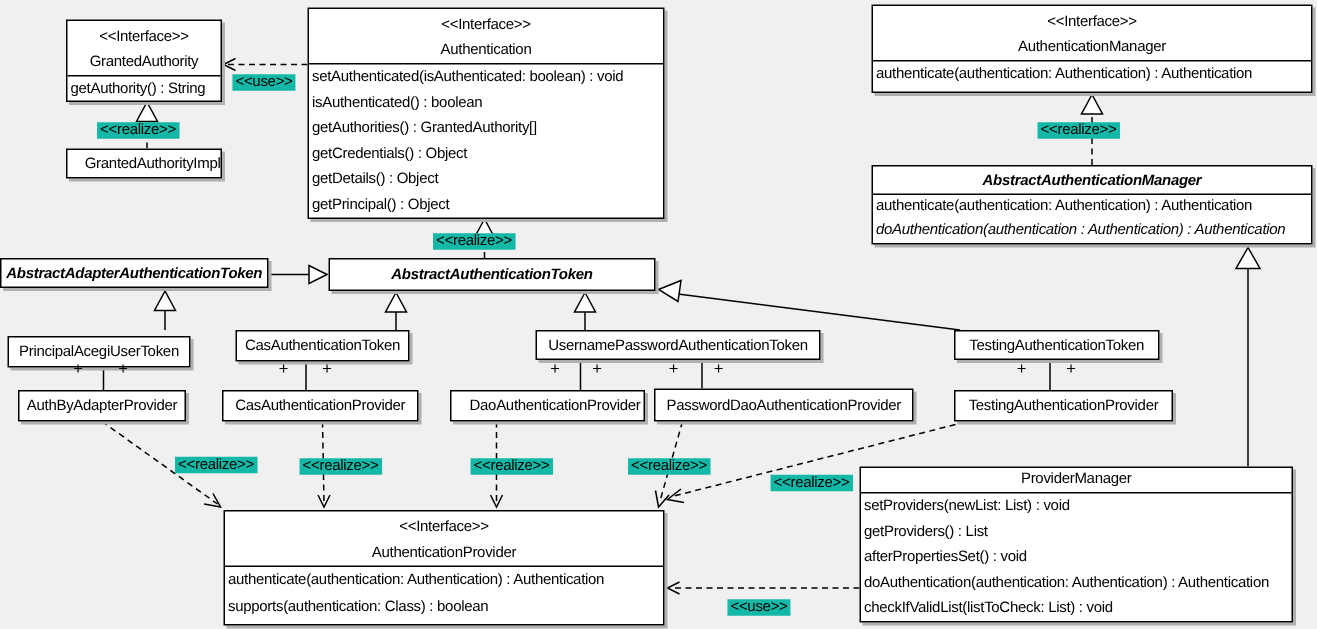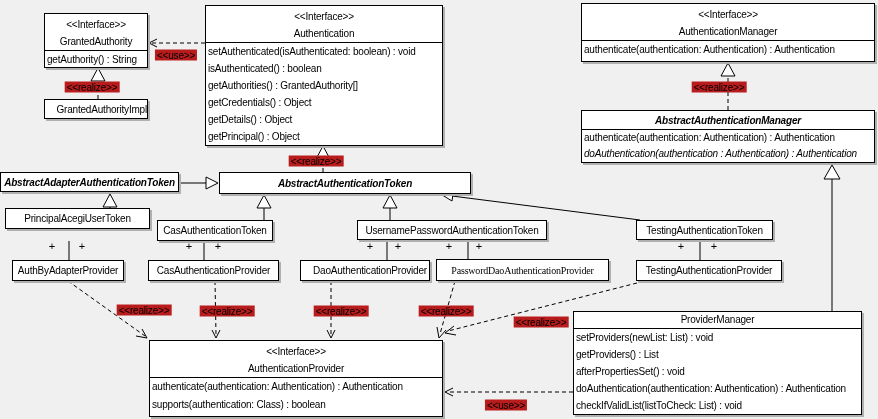--- a/index.html
+++ b/index.html
@@ -26,7 +26,7 @@
   #b-pm .hdr{padding-top:0;} #b-pm .cname{line-height:16px;} #b-pm .m{line-height:17px;overflow:visible;}
   #b-ap .m{line-height:18px;}
   .lbl{position:absolute;transform:translate(-50%,-50%);font-size:10px;
-       letter-spacing:-0.2px;background:#b91c1c;padding:0 2px;white-space:nowrap;}
+       letter-spacing:-0.2px;background:#14b8a6;padding:0 2px;white-space:nowrap;}
   .plus{position:absolute;transform:translate(-50%,-50%);font-size:11px;
         background:transparent;padding:0;}
 </style>

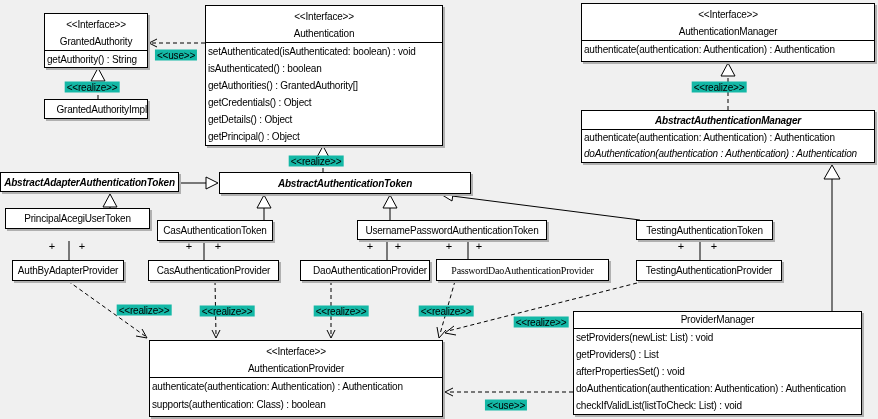--- a/index.html
+++ b/index.html
@@ -184,7 +184,7 @@
     <div class="cname abs">AbstractAdapterAuthenticationToken</div>
   </div>
 
-  <div class="cls one" style="left:219px;top:172px;width:252px;height:22px;">
+  <div class="cls one" style="left:219px;top:172px;width:218px;height:22px;">
     <div class="cname abs">AbstractAuthenticationToken</div>
   </div>
 

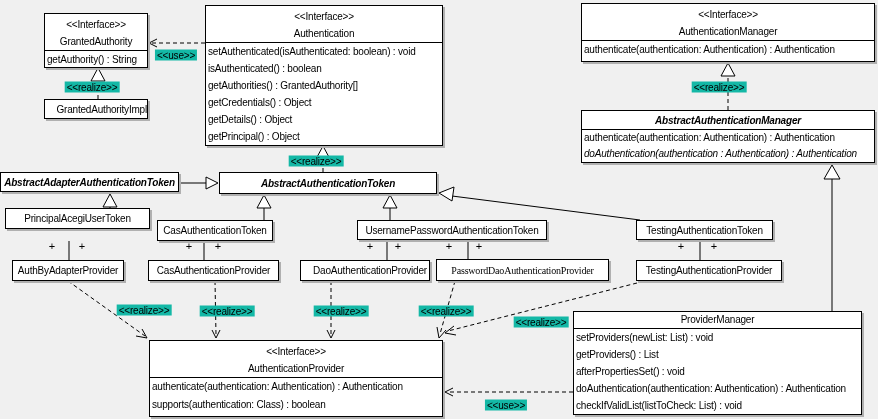--- a/index.html
+++ b/index.html
@@ -188,7 +188,7 @@
     <div class="cname abs">AbstractAuthenticationToken</div>
   </div>
 
-  <div class="cls one" style="left:5px;top:208px;width:145px;height:21px;">
+  <div class="cls one" style="left:5px;top:224px;width:122px;height:21px;">
     <div class="cname">PrincipalAcegiUserToken</div>
   </div>
 

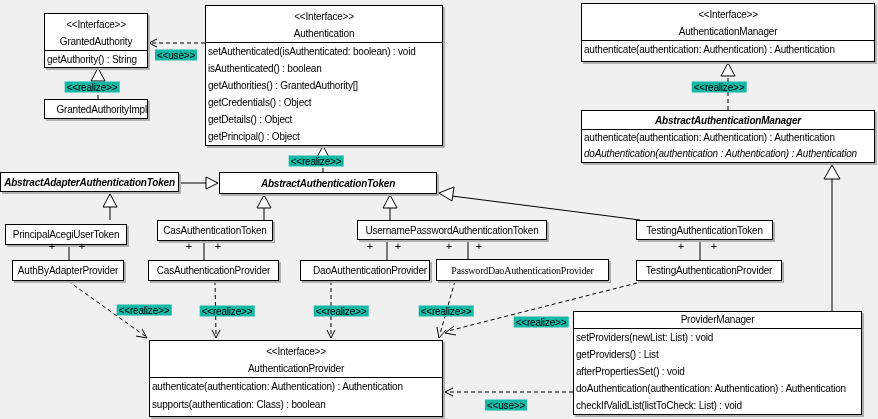--- a/index.html
+++ b/index.html
@@ -216,7 +216,7 @@
     <div class="cname">DaoAuthenticationProvider</div>
   </div>
 
-  <div class="cls one" style="left:436px;top:259px;width:173px;height:22px;font-family:Liberation Serif, serif;">
+  <div class="cls one" style="left:436px;top:259px;width:173px;height:22px;">
     <div class="cname">PasswordDaoAuthenticationProvider</div>
   </div>
 

